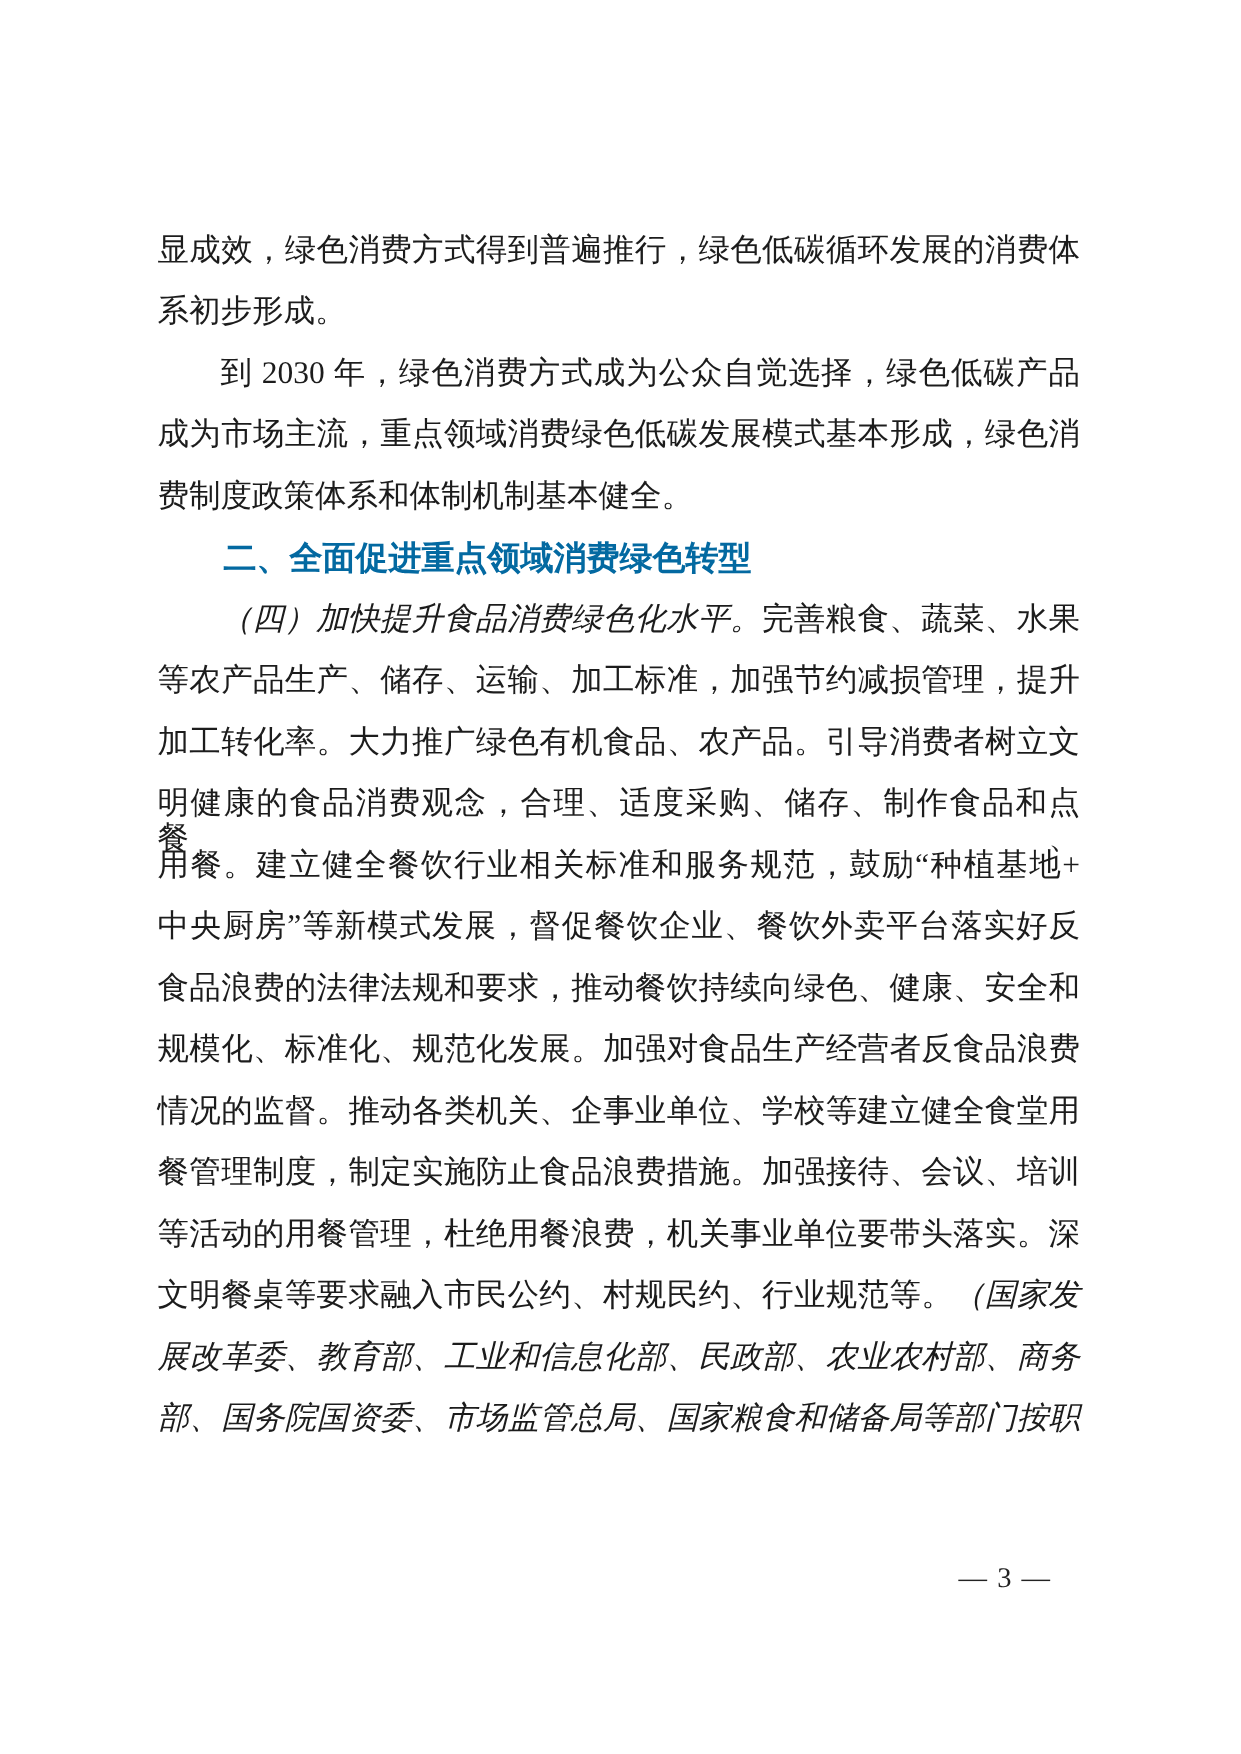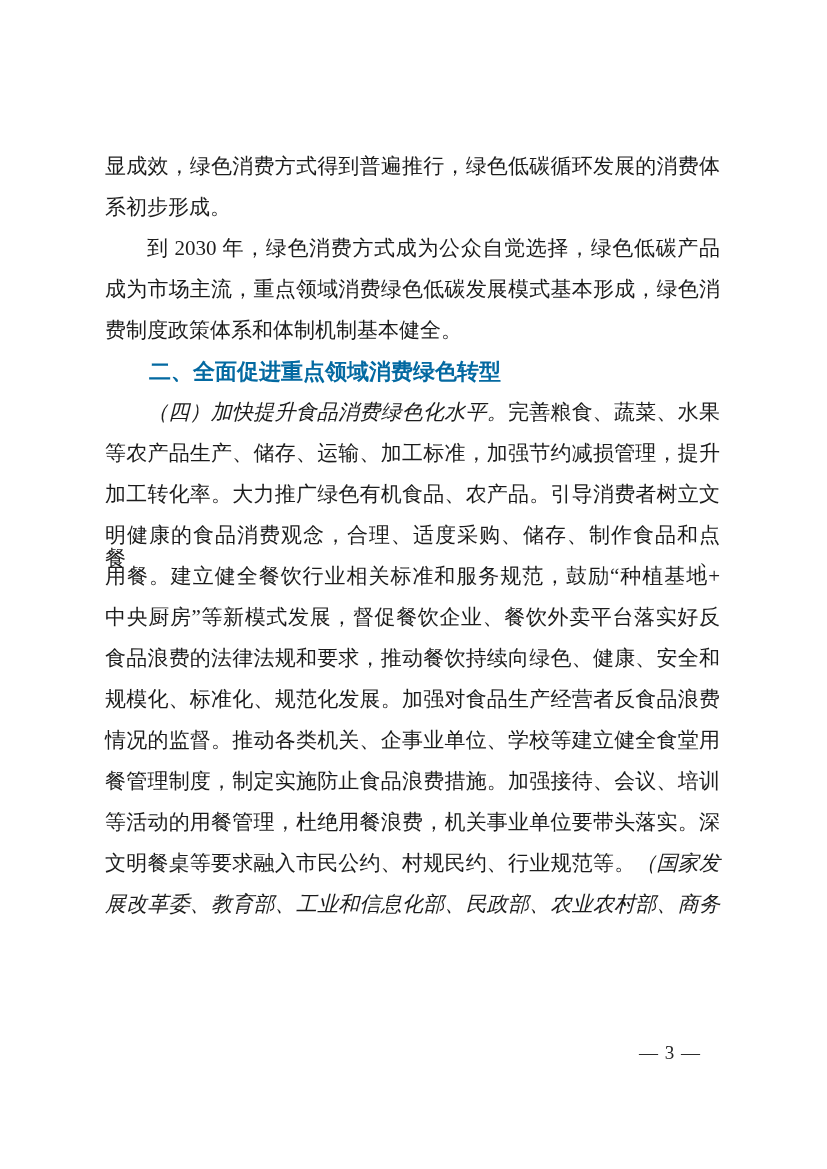--- a/index.html
+++ b/index.html
@@ -116,6 +116,7 @@
 
     <div class="line j"><span class="kai">展改革委、教育部、工业和信息化部、民政部、农业农村部、商务</span></div>
 
+    <div class="line j"><span class="kai">部、国务院国资委、市场监管总局、国家粮食和储备局等部门按职</span></div>
 
   </div>
 

